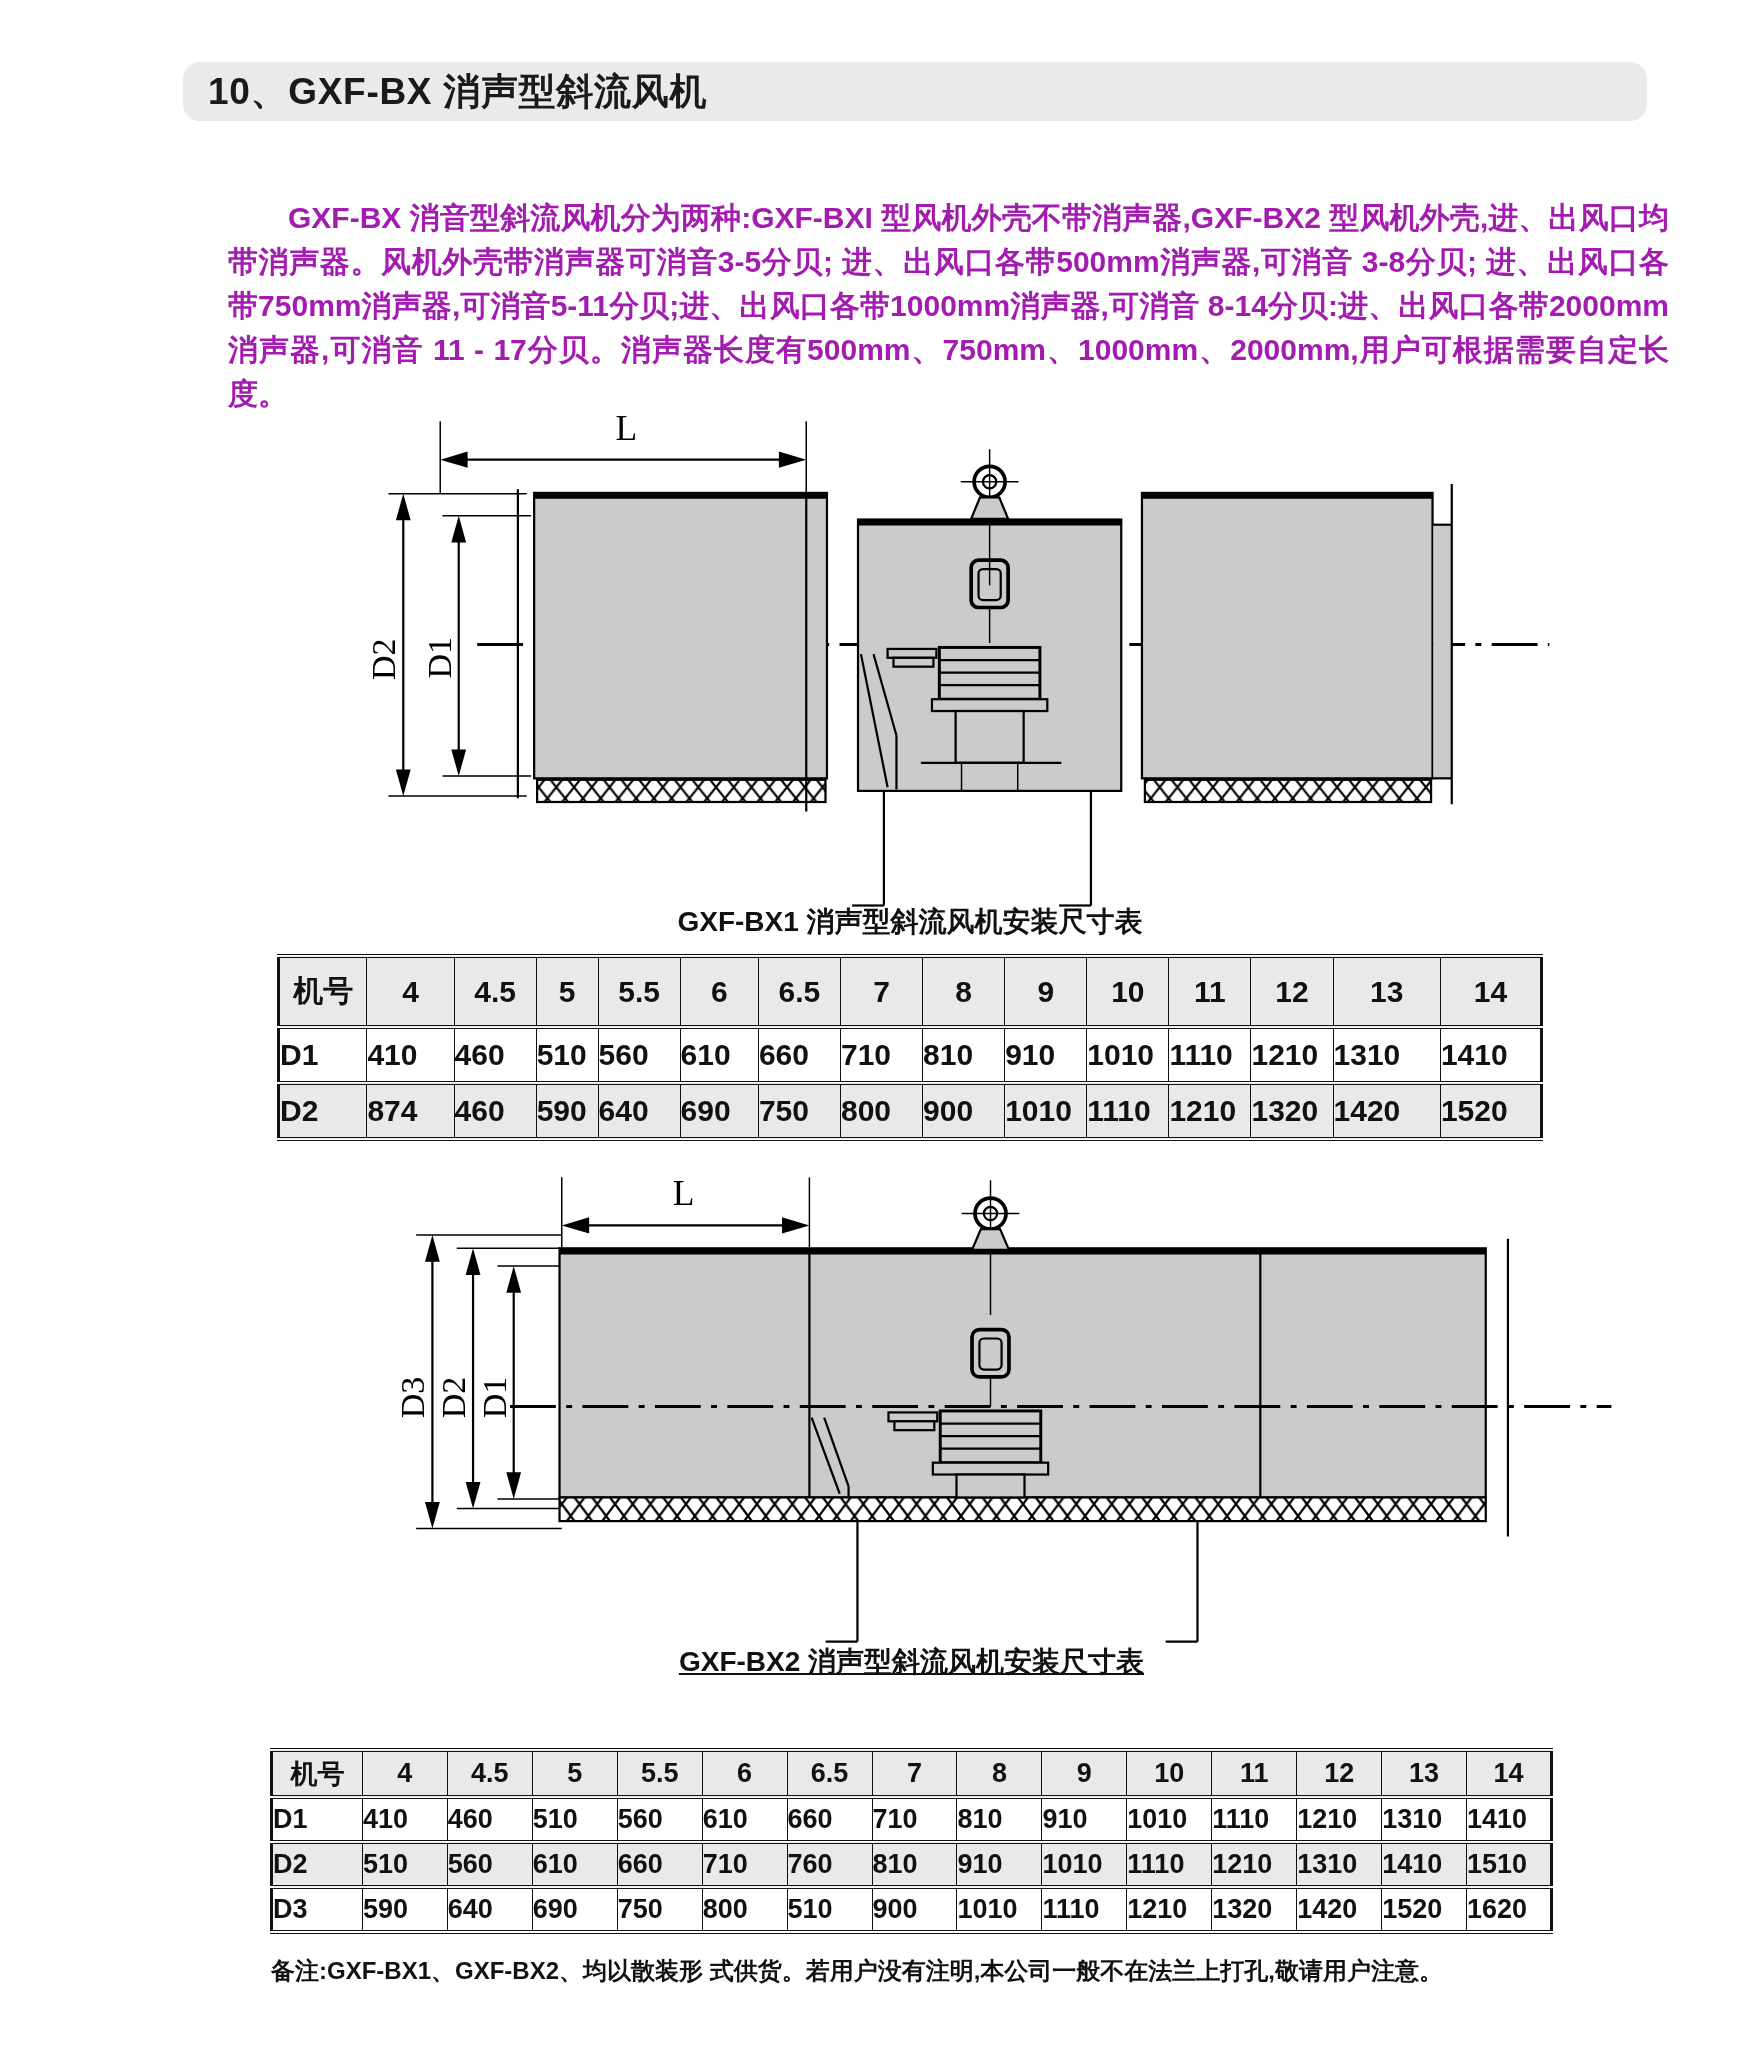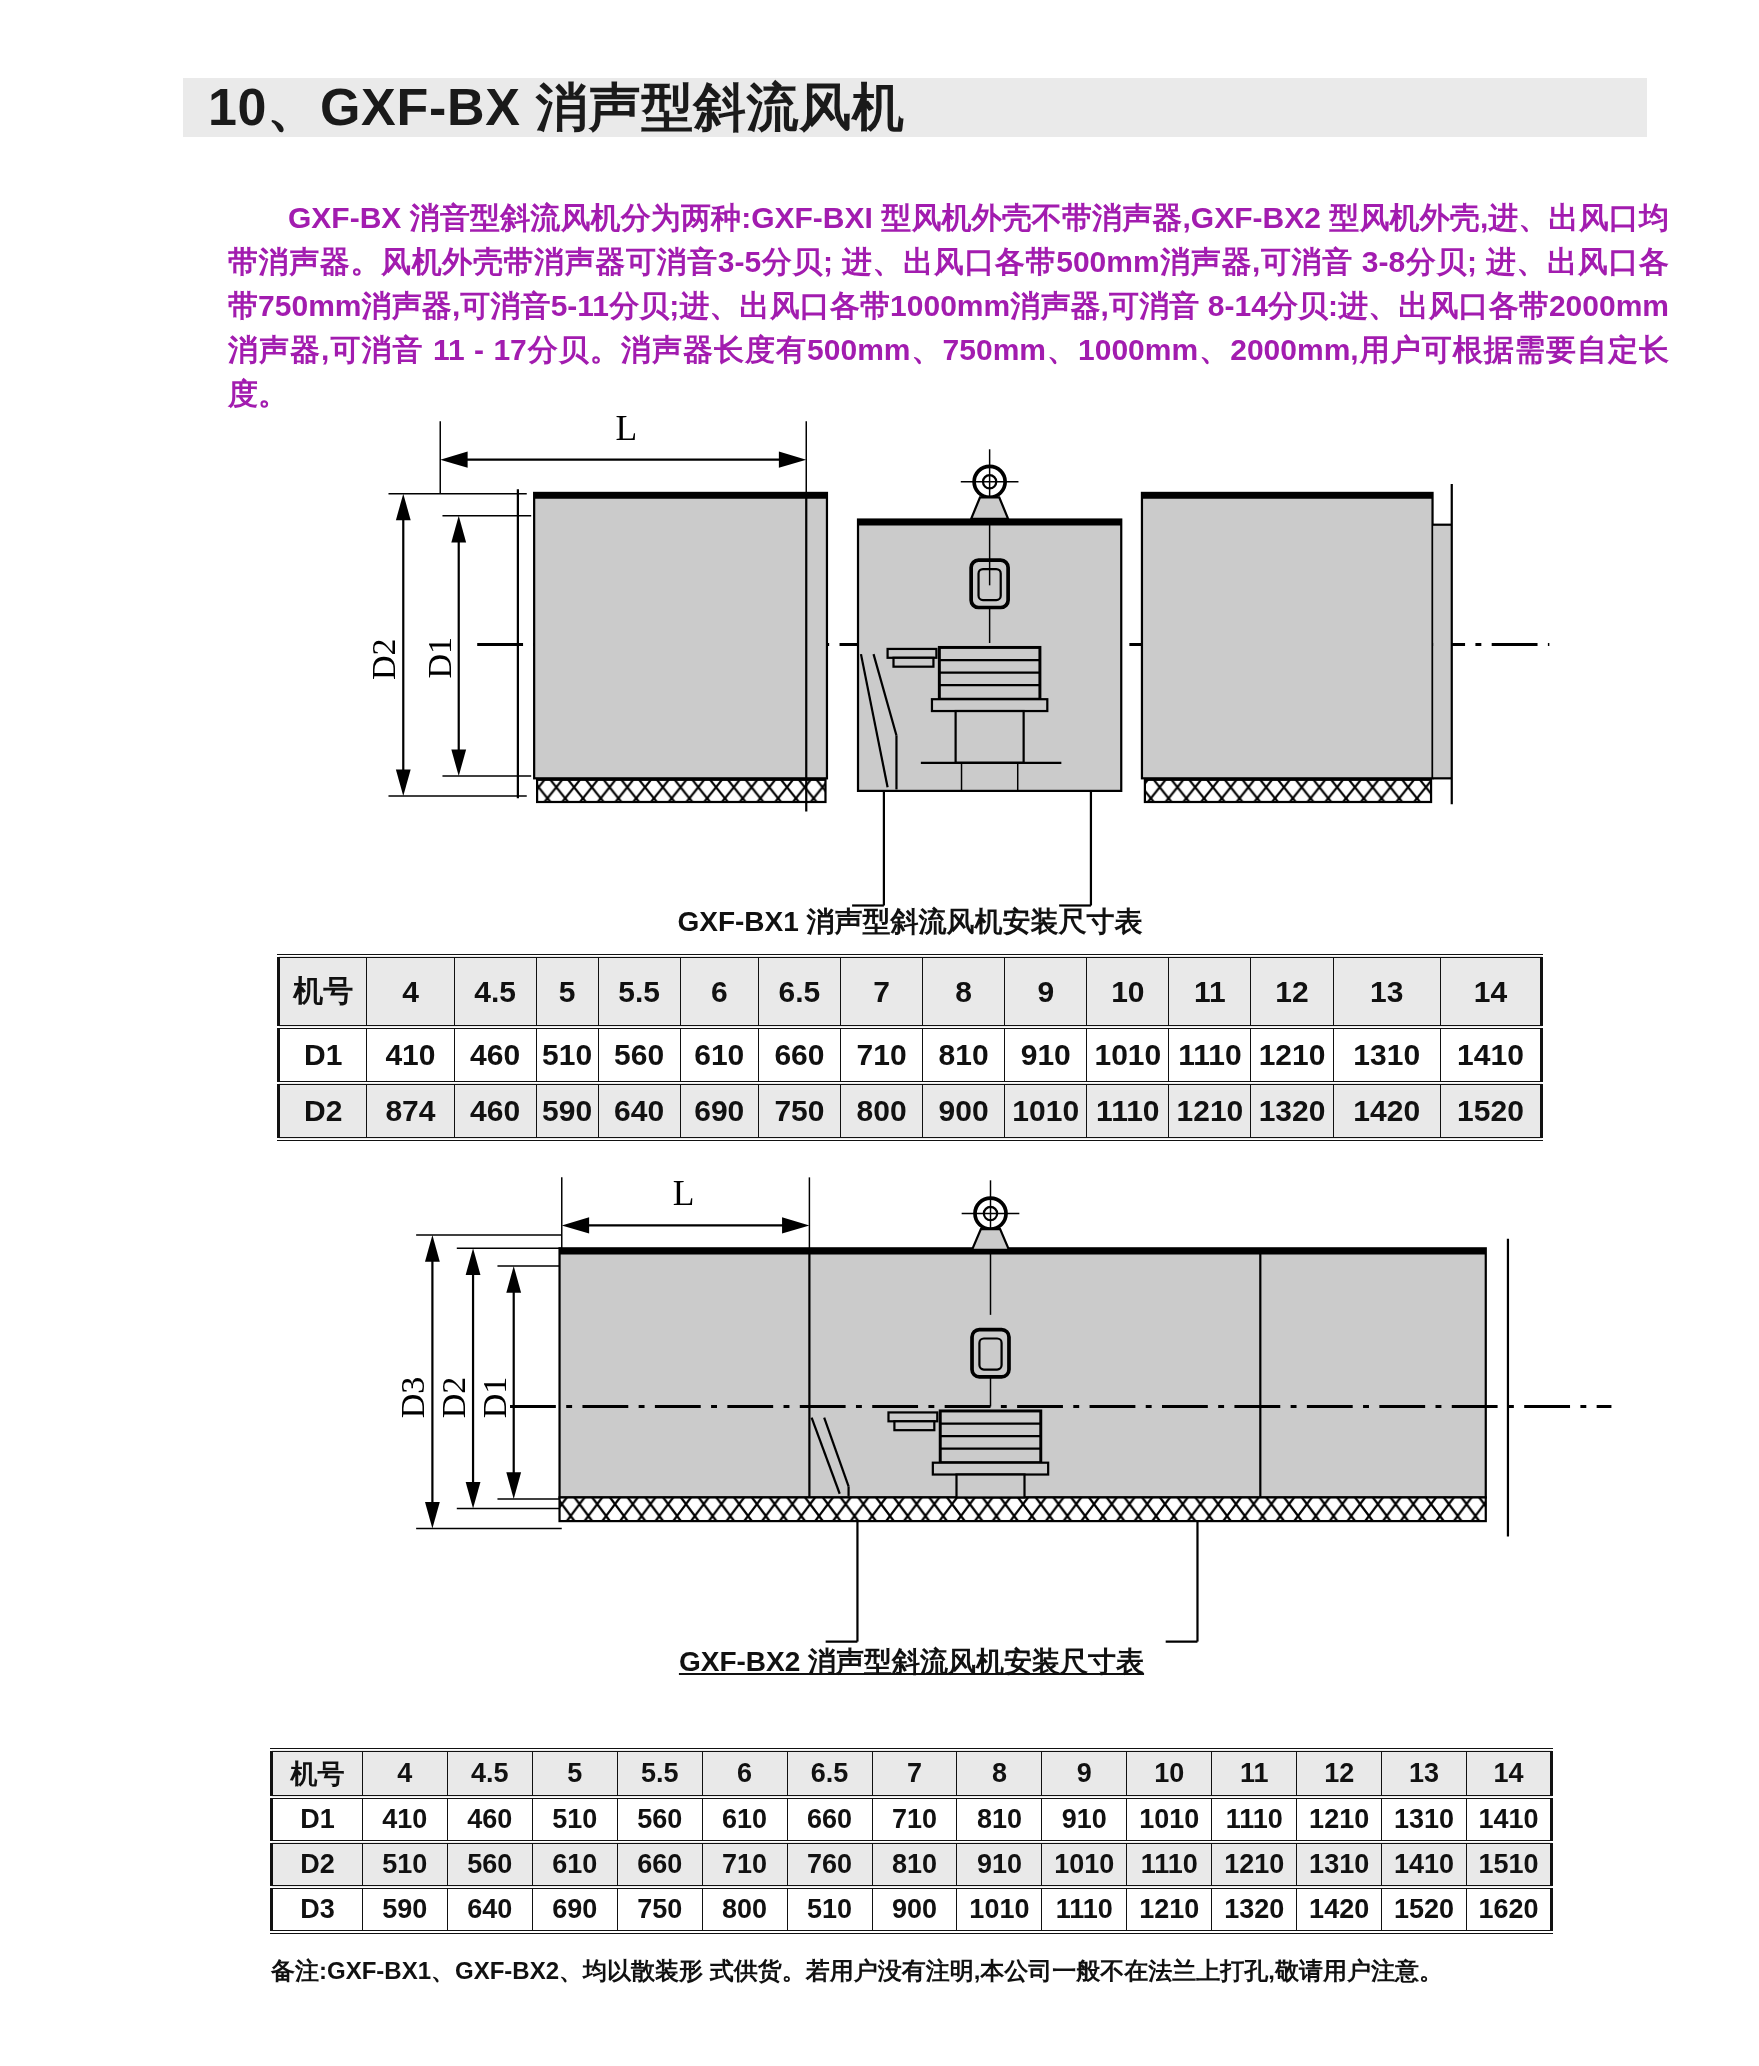--- a/index.html
+++ b/index.html
@@ -12,11 +12,11 @@
     overflow:hidden;
   }
   .title-bar{
-    position:absolute;left:183px;top:78px;width:1464px;height:59px;
+    position:absolute;left:183px;top:62px;width:1464px;height:59px;
     background:#eaeaea;
     display:flex;align-items:center;
     padding-left:25px;box-sizing:border-box;
-    font-size:52px;font-weight:700;letter-spacing:0.7px;
+    font-size:37px;font-weight:700;letter-spacing:0.7px;border-radius:17px;
   }
   .intro{
     position:absolute;left:228px;top:166px;width:1441px;

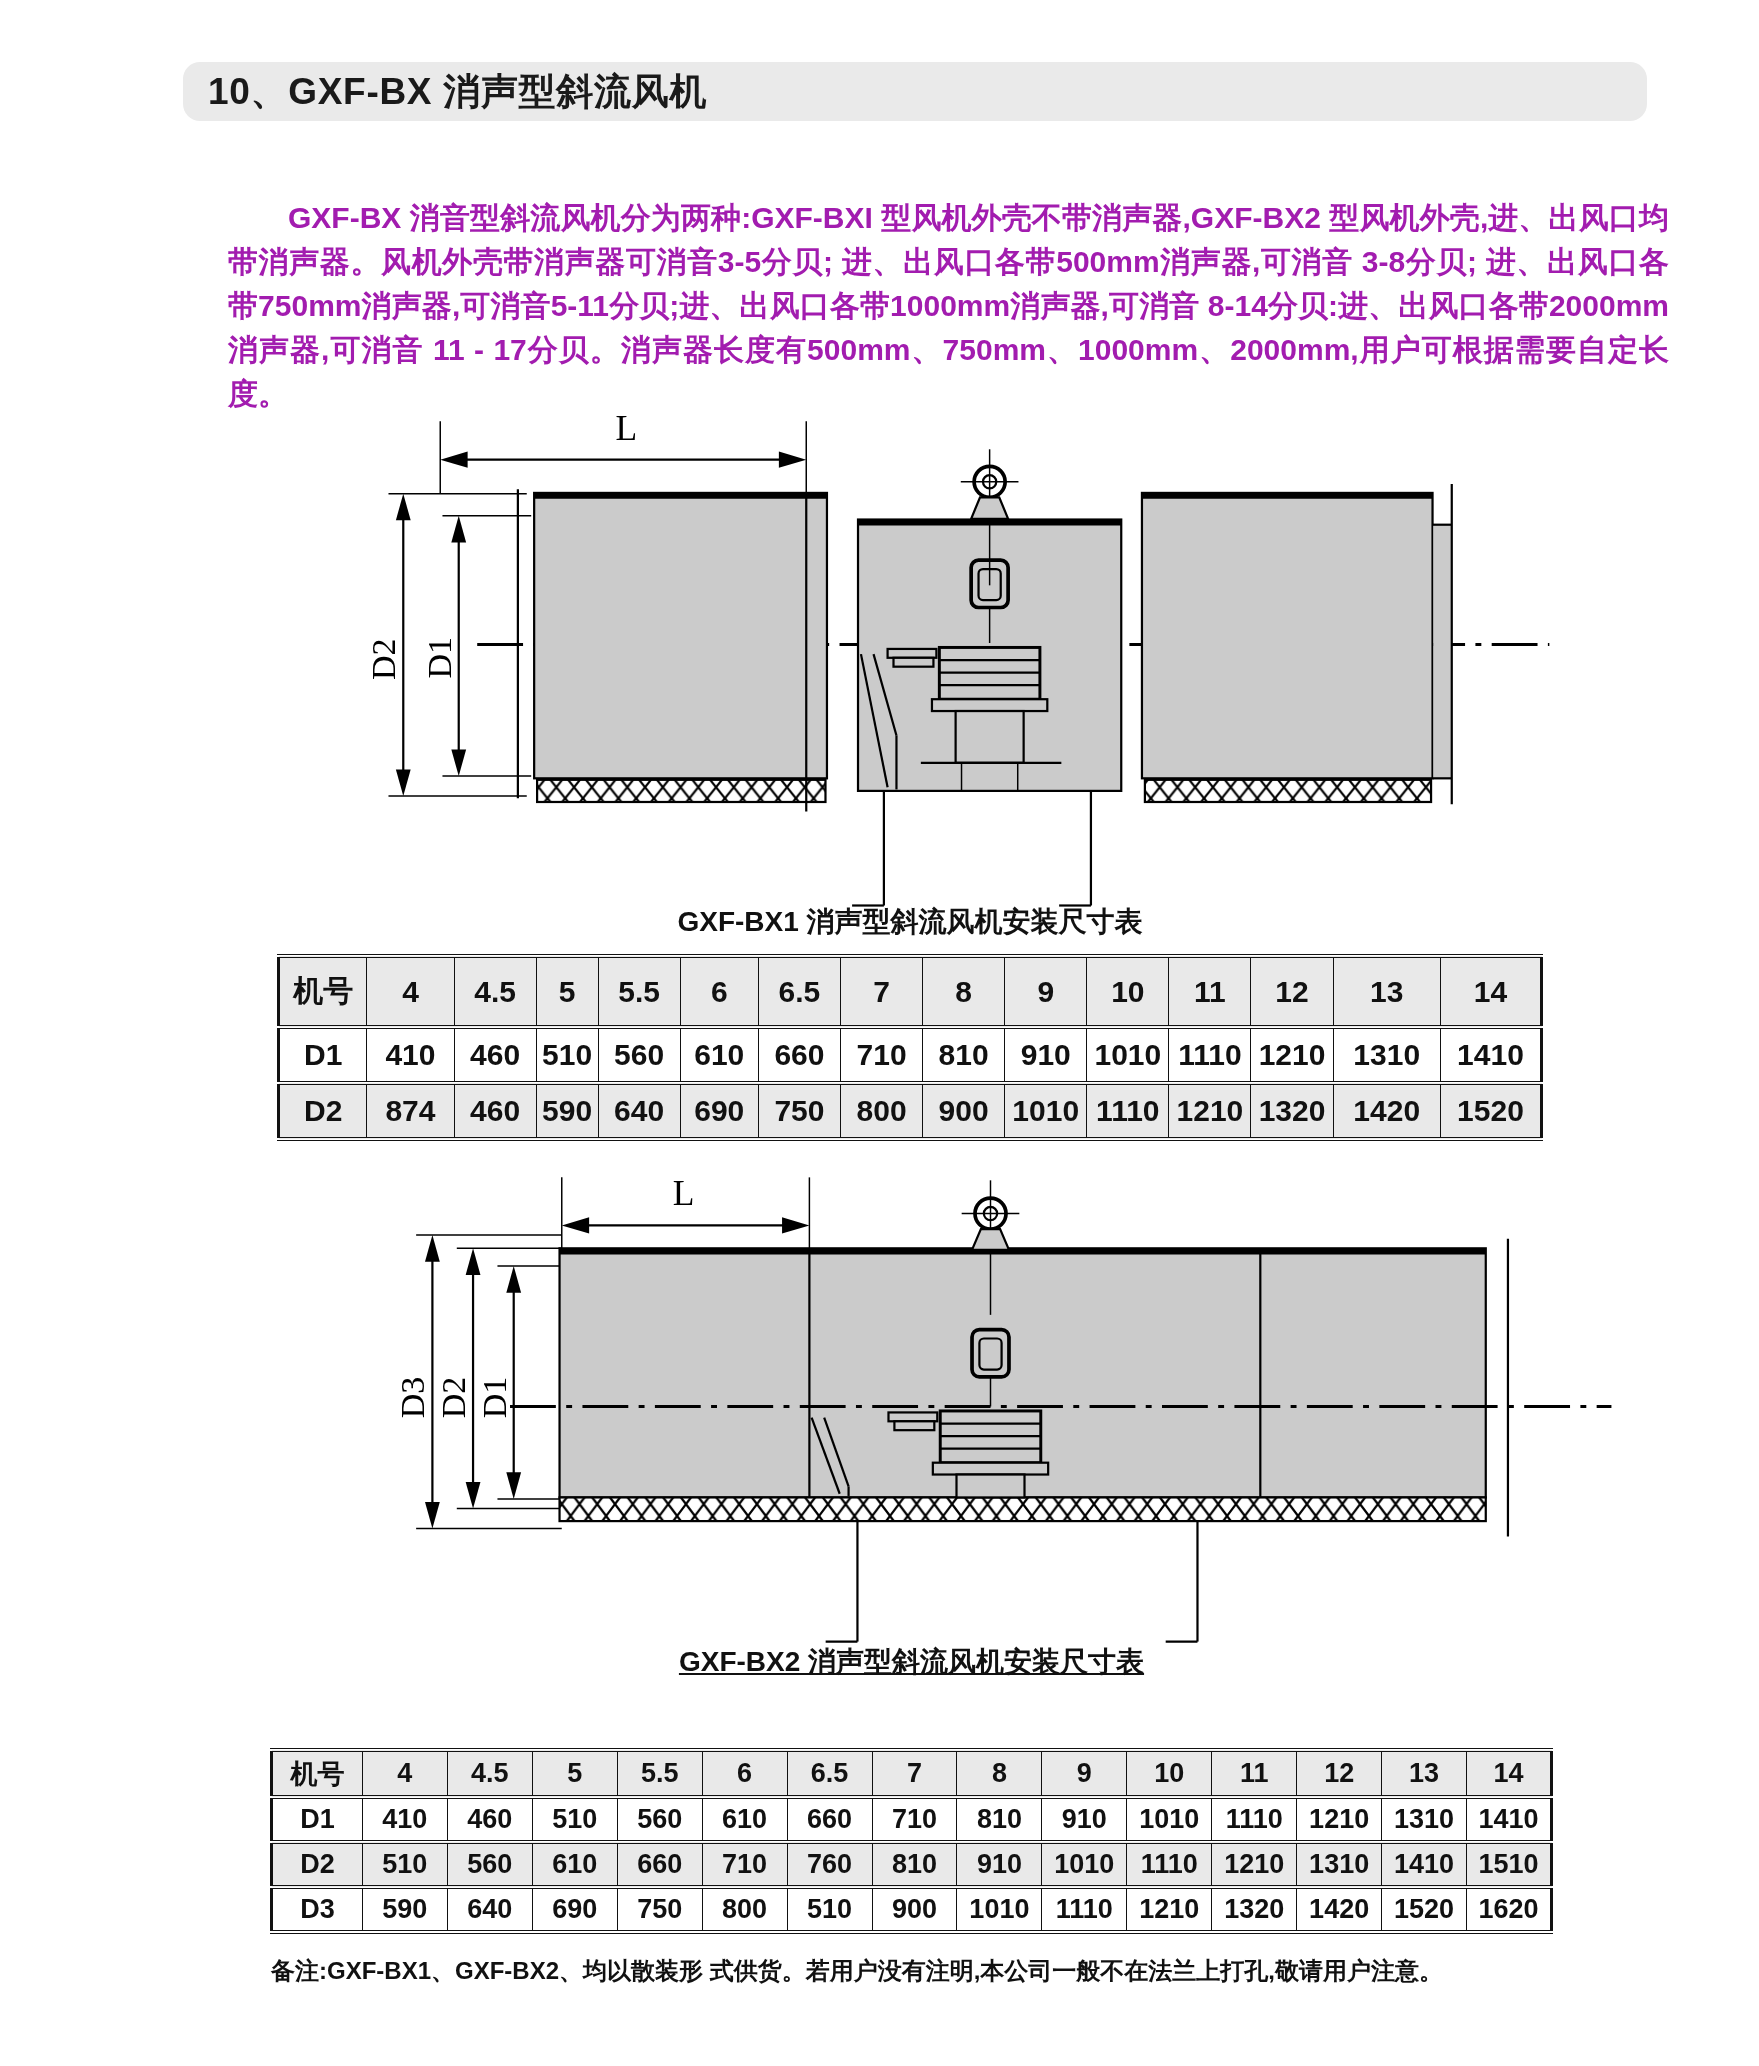--- a/index.html
+++ b/index.html
@@ -33,7 +33,7 @@
   .dimtable{
     border-collapse:collapse;table-layout:fixed;width:100%;
     border:3px solid #111;
-    text-align:center;color:#111;font-weight:700;
+    color:#111;font-weight:700;
   }
   .dimtable tr{border-top:4.4px double #111;border-bottom:4.4px double #111;}
   .dimtable th,.dimtable td{border:1.5px solid #111;padding:0;}

